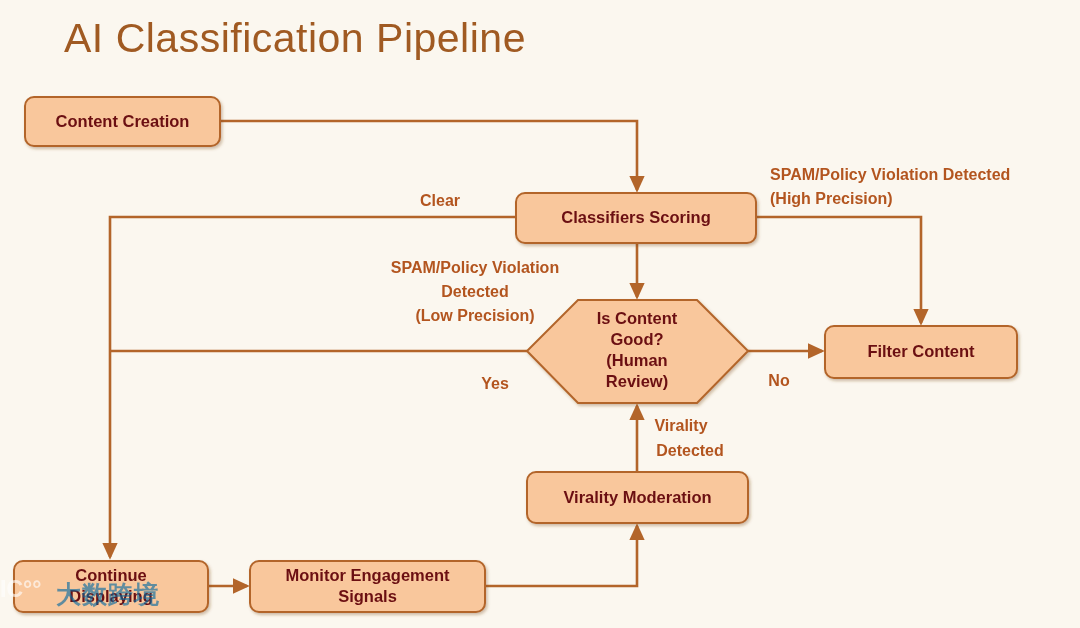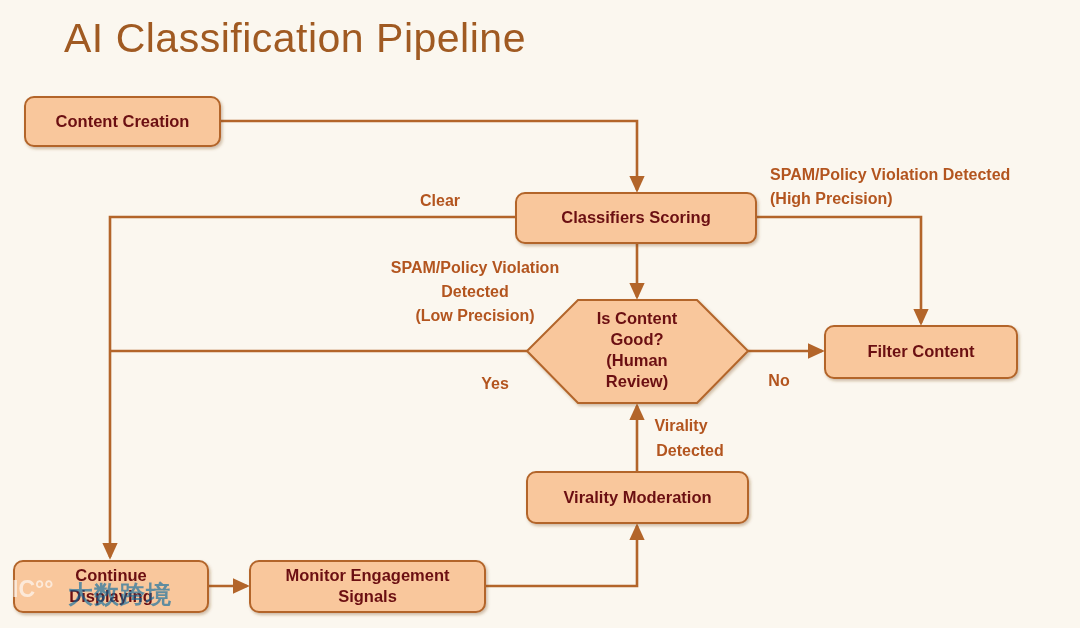--- a/index.html
+++ b/index.html
@@ -65,7 +65,7 @@
   .edge-label.anchor-start { text-anchor: start; }
   .watermark {
     position: absolute;
-    left: 12px;
+    left: 0;
     top: 568px;
     width: 190px;
     height: 50px;

